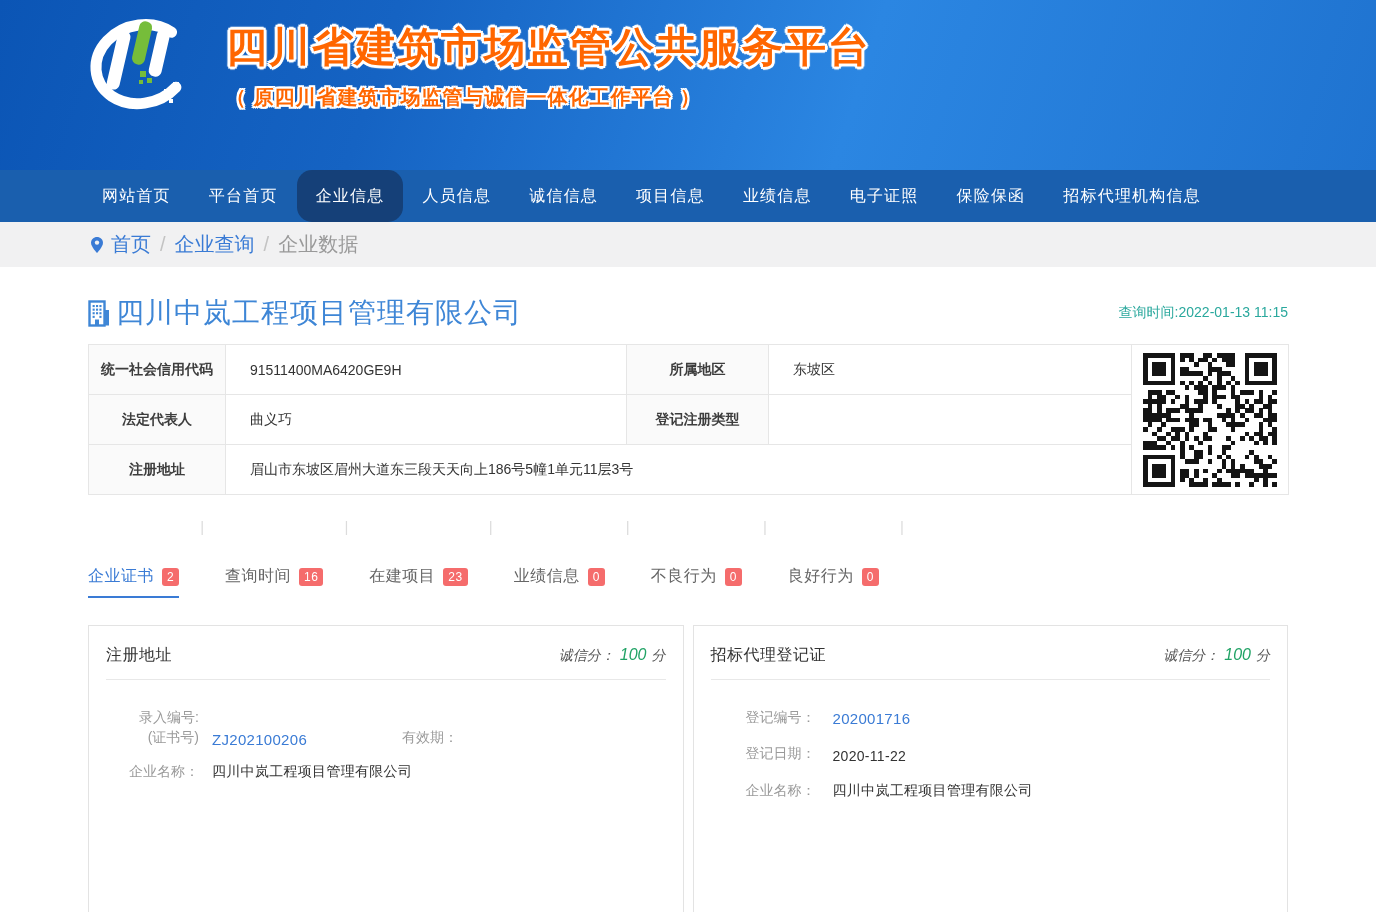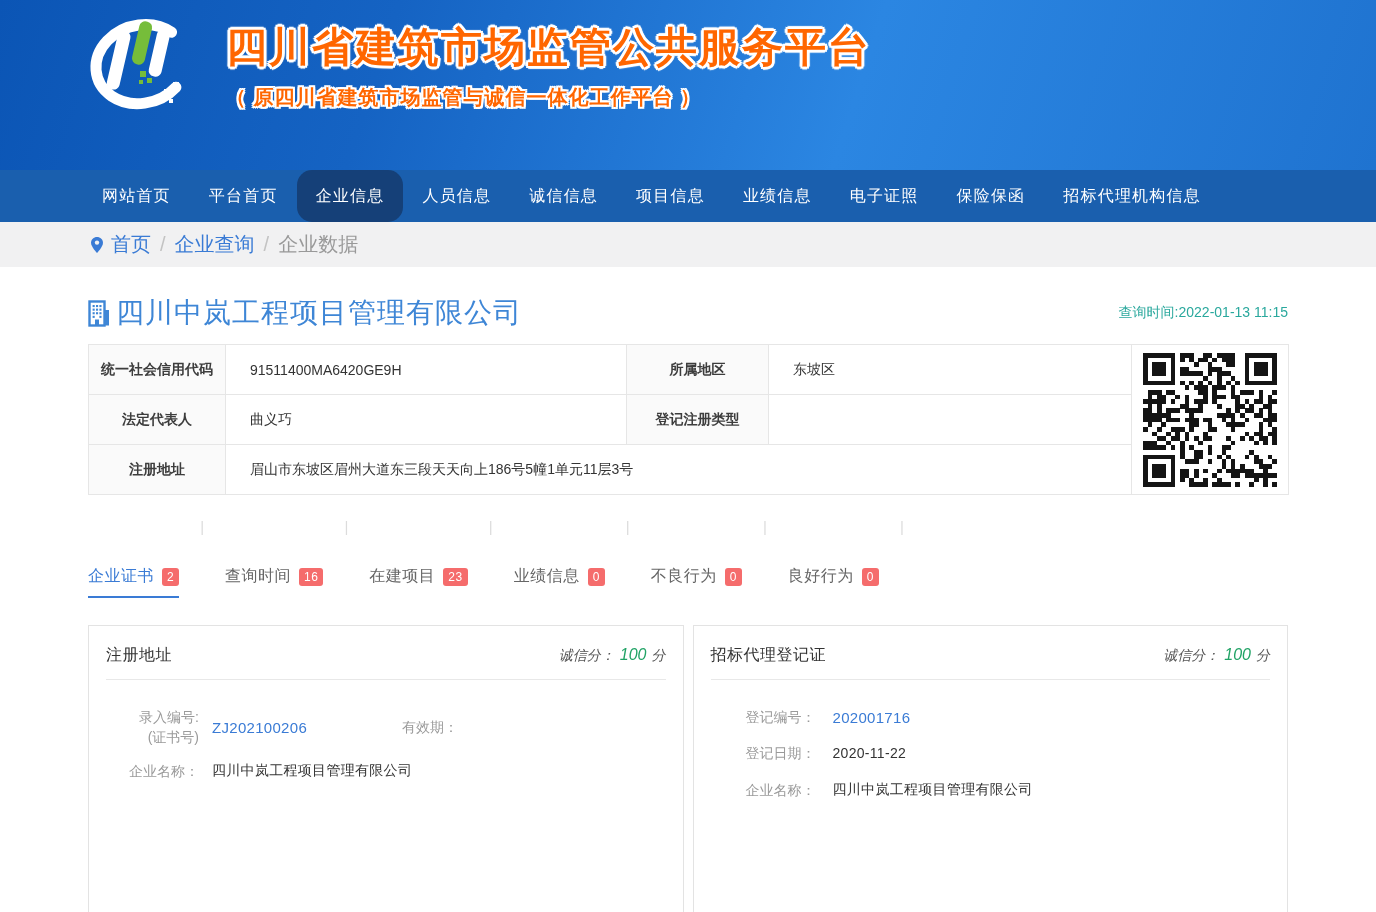--- a/index.html
+++ b/index.html
@@ -107,7 +107,7 @@
   .score-value { color: #21a366; font-size: 16px; margin: 0 5px; }
 
   .card-body { padding-top: 27px; }
-  .field-row { display: flex; align-items: center; margin-bottom: 13px; font-size: 14px; }
+  .field-row { display: flex; align-items: flex-end; margin-bottom: 13px; font-size: 14px; }
   .field-label { color: #9a9a9a; line-height: 1.45; }
   .field-value { color: #333; margin-left: 13px; letter-spacing: 0.3px; }
   .field-value.link { color: #3a7bd5; font-size: 15px; cursor: pointer; }

